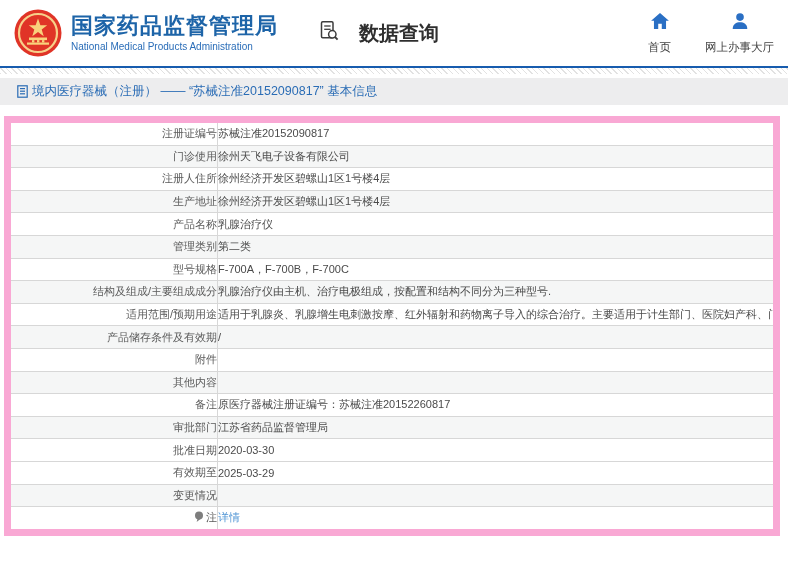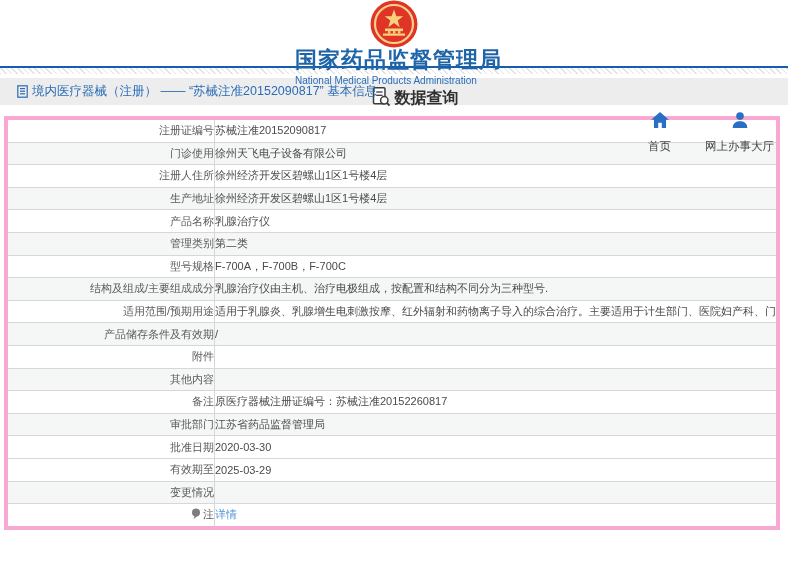--- a/index.html
+++ b/index.html
@@ -14,7 +14,7 @@
   
   .header {
     height:66px; display:flex; align-items:center;
-    padding:0 14px; box-sizing:border-box; background:#fff;flex-direction:column;
+    padding:0 14px; box-sizing:border-box; background:#fff;
   }
   .emblem { width:48px; height:48px; flex:0 0 48px; cursor:pointer; }
   .brand { margin-left:9px; display:flex; flex-direction:column; justify-content:center; cursor:pointer; }

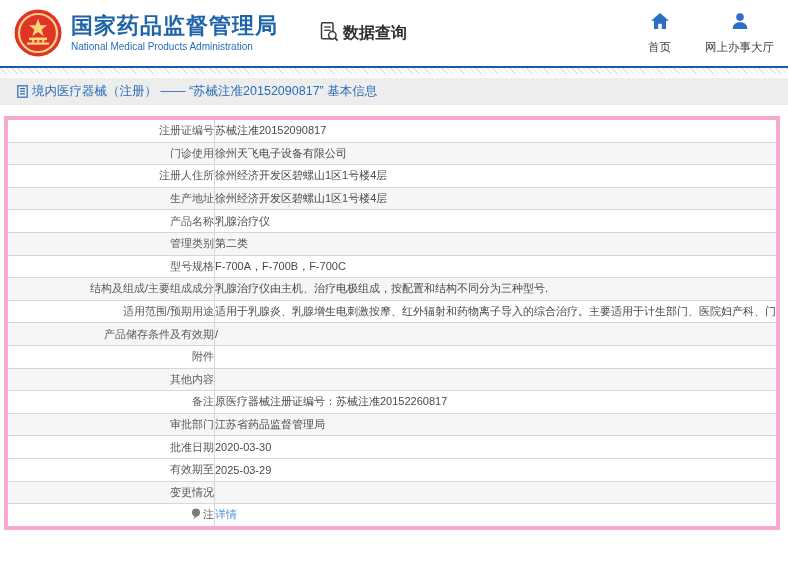--- a/index.html
+++ b/index.html
@@ -21,8 +21,8 @@
   .brand-title { font-size:22px; font-weight:bold; color:#1d64a8; letter-spacing:1px; line-height:1.1; }
   .brand-sub { font-size:10px; color:#2a6db8; margin-top:3px; }
   .data-query {
-    margin-left:40px; display:flex; align-items:center; gap:4px;
-    font-size:16px; color:#2f2f2f; font-weight:bold; cursor:pointer;
+    margin-left:40px; display:flex; align-items:center; gap:20px;
+    font-size:20px; color:#2f2f2f; font-weight:bold; cursor:pointer;
   }
   .nav { margin-left:auto; display:flex; align-items:flex-start; }
   .nav-item {

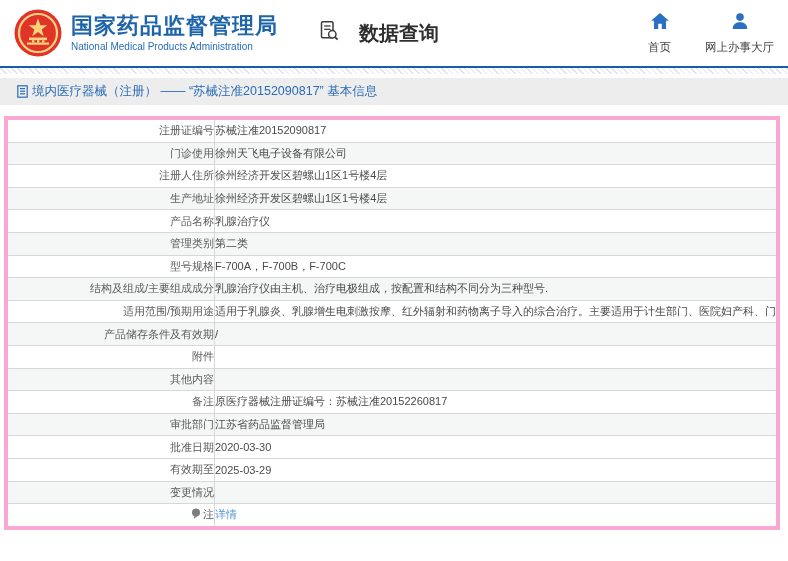--- a/index.html
+++ b/index.html
@@ -51,7 +51,7 @@
     border:1px solid #d7d7d7; height:21.6px; padding:0;
     overflow:hidden; white-space:nowrap; vertical-align:middle;
   }
-  table.info { border:4px solid #f9a8d4; }
+  table.info { border:7px solid #f9a8d4; }
   td.lbl { width:206px; text-align:right; padding-right:7px; color:#5a5a5a; }
   td.val { padding-left:10px; color:#4a4a4a; }
   tr.alt { background:#f5f6f6; }

